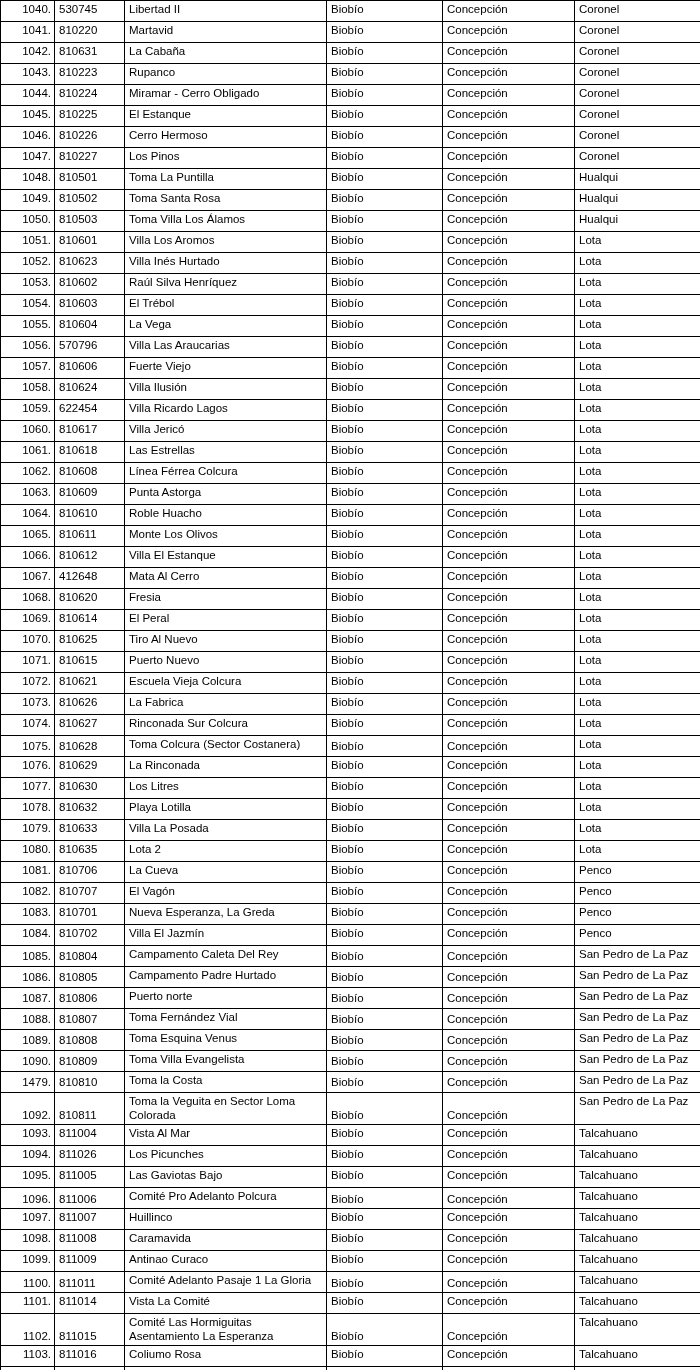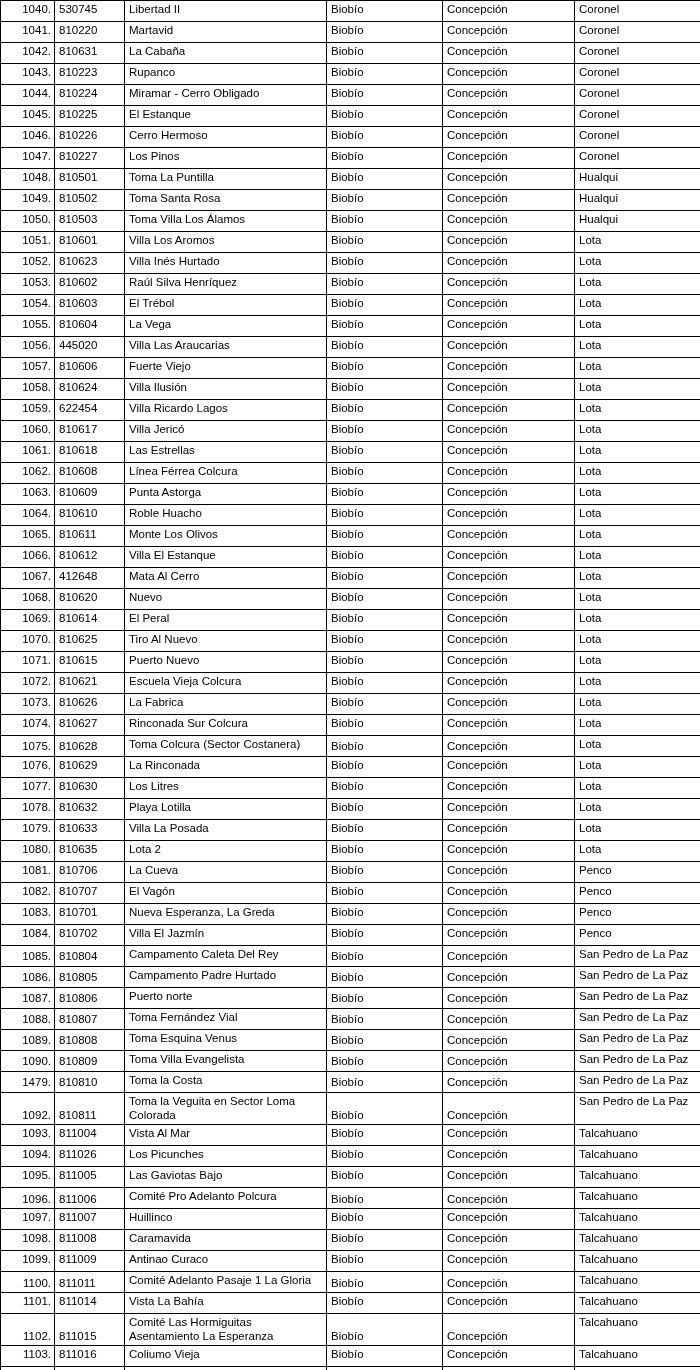--- a/index.html
+++ b/index.html
@@ -204,7 +204,7 @@
         </tr>
         <tr>
           <td class="c-num">1056.</td>
-          <td class="c-code">445020</td>
+          <td class="c-code">570796</td>
           <td class="c-name">Villa Las Araucarias</td>
           <td class="c-region">Biobío</td>
           <td class="c-prov">Concepción</td>

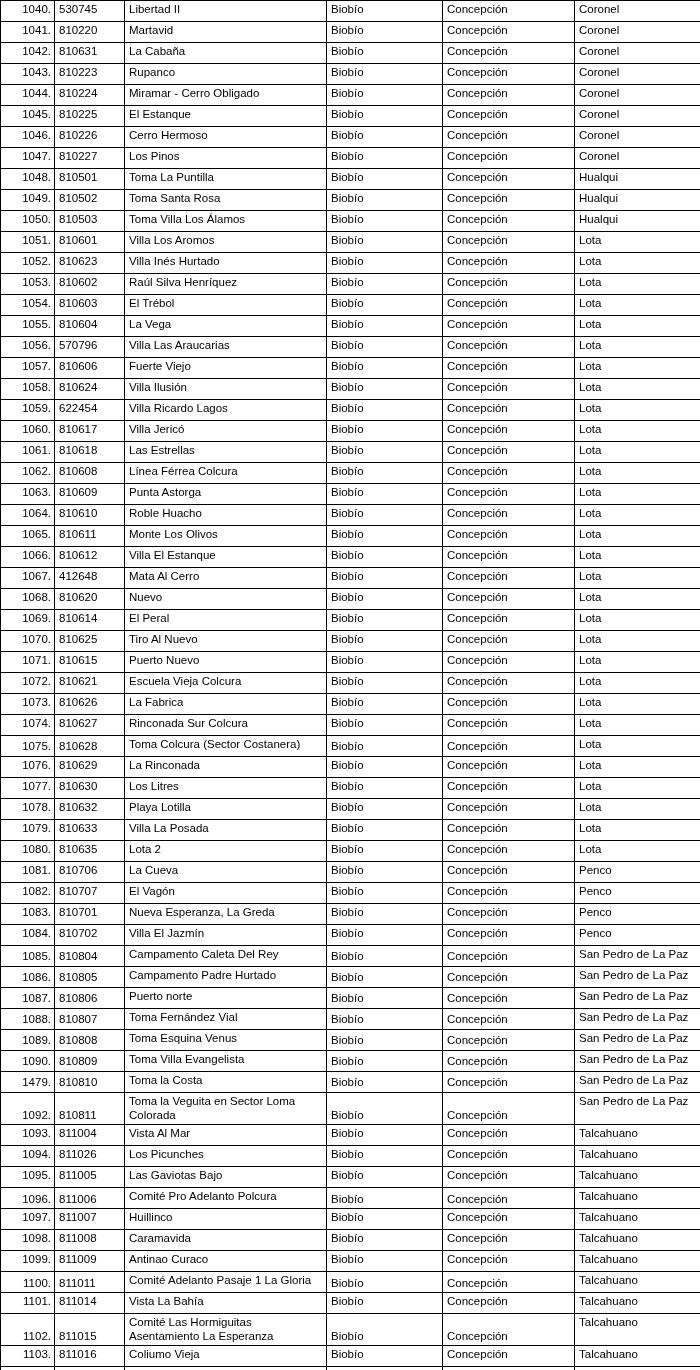--- a/index.html
+++ b/index.html
@@ -301,7 +301,7 @@
         <tr>
           <td class="c-num">1068.</td>
           <td class="c-code">810620</td>
-          <td class="c-name">Nuevo</td>
+          <td class="c-name">Fresia</td>
           <td class="c-region">Biobío</td>
           <td class="c-prov">Concepción</td>
           <td class="c-comuna">Lota</td>

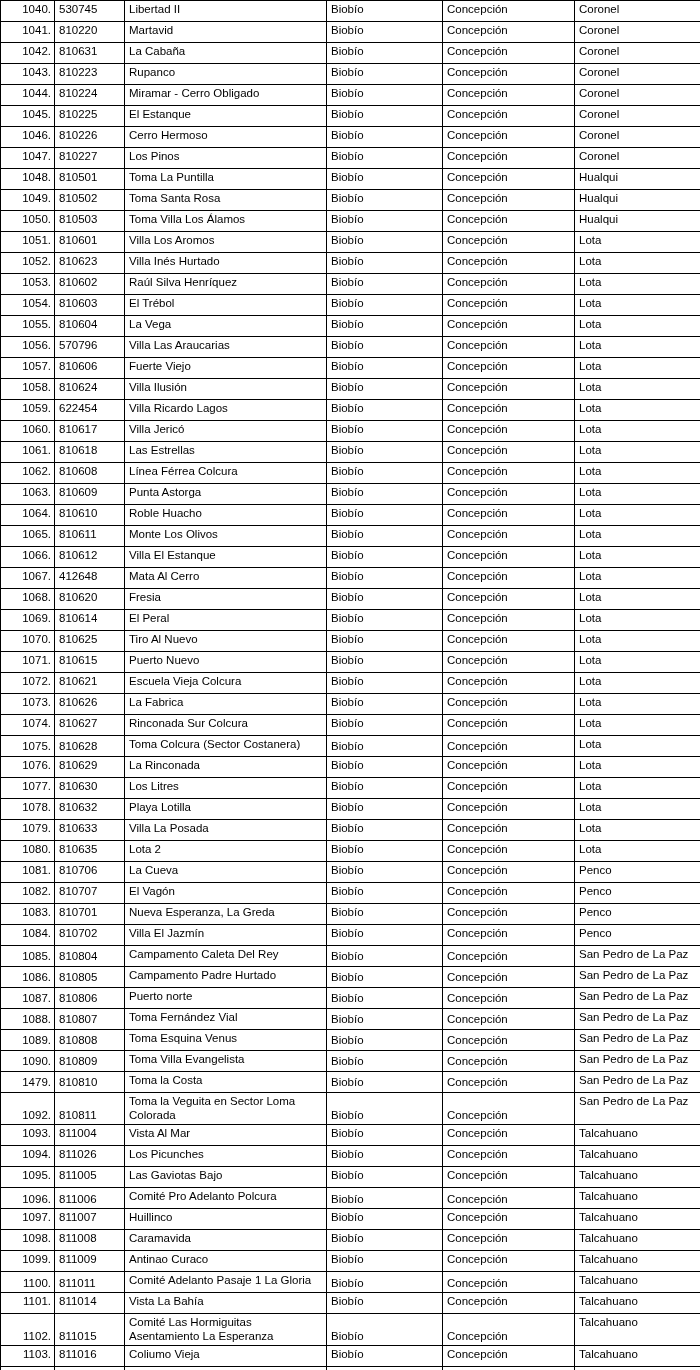--- a/index.html
+++ b/index.html
@@ -565,7 +565,7 @@
         <tr>
           <td class="c-num">1101.</td>
           <td class="c-code">811014</td>
-          <td class="c-name">Vista La Bahía</td>
+          <td class="c-name">Vista La Comité</td>
           <td class="c-region">Biobío</td>
           <td class="c-prov">Concepción</td>
           <td class="c-comuna">Talcahuano</td>

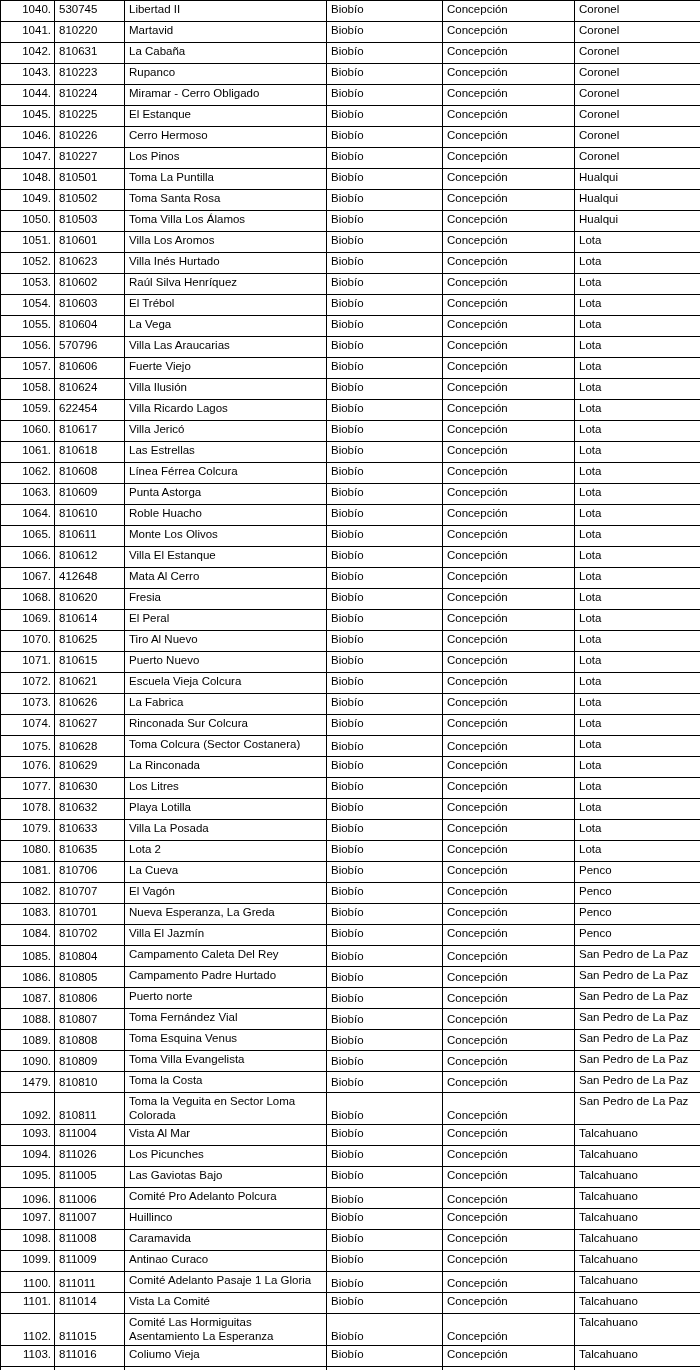--- a/index.html
+++ b/index.html
@@ -581,7 +581,7 @@
         <tr>
           <td class="c-num">1103.</td>
           <td class="c-code">811016</td>
-          <td class="c-name">Coliumo Vieja</td>
+          <td class="c-name">Coliumo Rosa</td>
           <td class="c-region">Biobío</td>
           <td class="c-prov">Concepción</td>
           <td class="c-comuna">Talcahuano</td>

